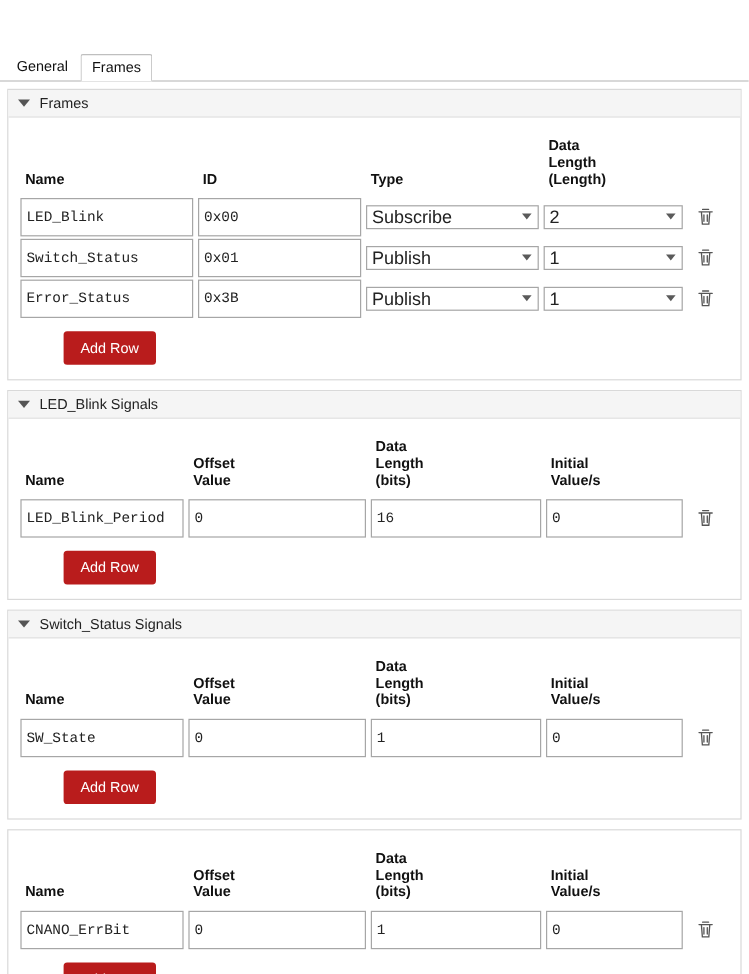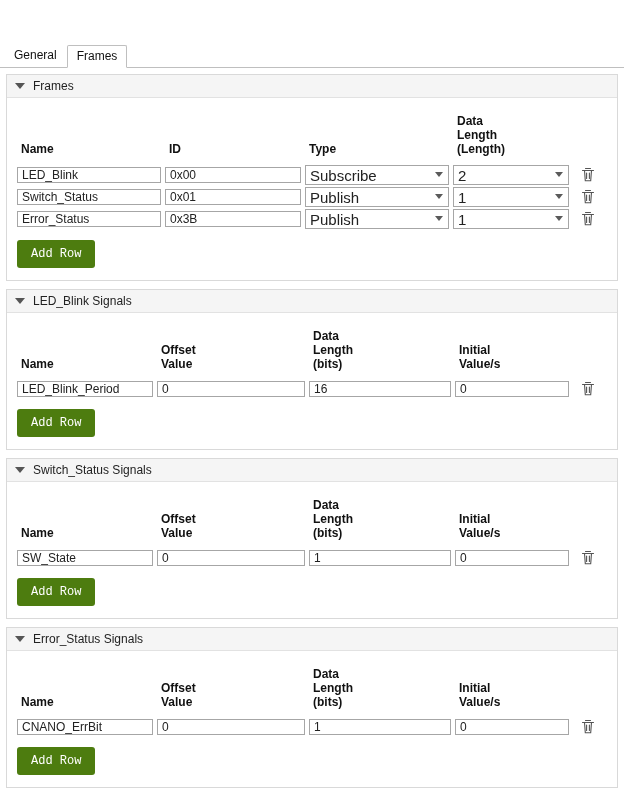--- a/index.html
+++ b/index.html
@@ -99,10 +99,10 @@
   .txt {
     width: 100%;
     box-sizing: border-box;
-    height: 16px;
+    height: 32px;
     border: 1px solid #a6a6a6;
     background: #ffffff;
-    font-family: Liberation Sans, sans-serif;
+    font-family: Liberation Mono, monospace;
     font-size: 12px;
     color: #222;
     padding: 1px 4px;

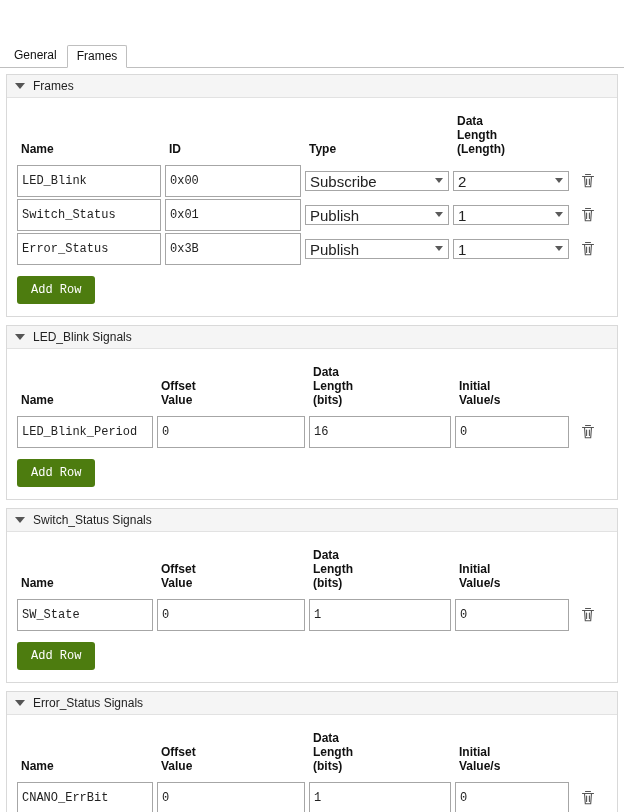--- a/index.html
+++ b/index.html
@@ -154,14 +154,15 @@
 
   .addrow {
     margin-top: 10px;
-    background: #4d7c0f;
+    background: #b91c1c;
     color: #ffffff;
     border: none;
     border-radius: 3px;
-    font-family: Liberation Mono, monospace;
+    font-family: Liberation Sans, sans-serif;
     font-size: 12px;
     padding: 7px 14px;
     cursor: pointer;
+    margin-left: 36px;
   }
 
   

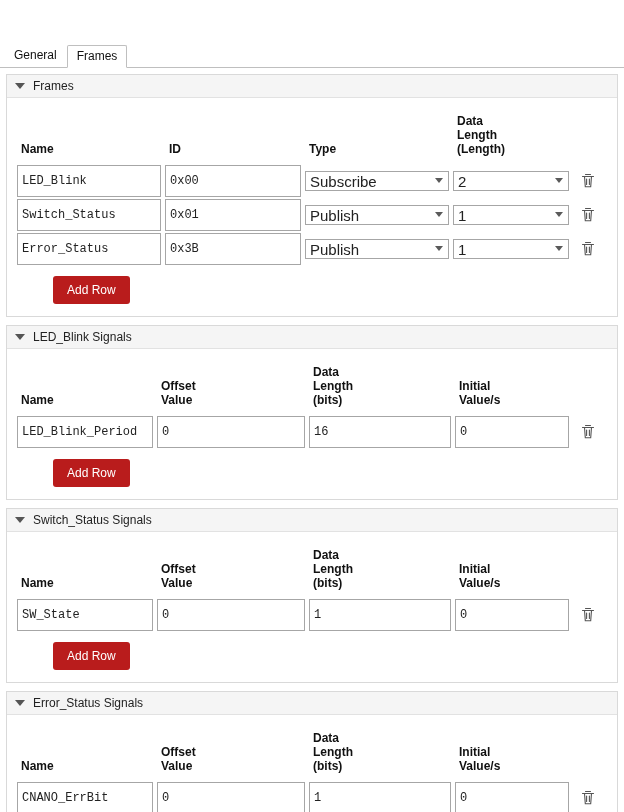--- a/index.html
+++ b/index.html
@@ -437,10 +437,6 @@
   </div>
 
   <div class="panel">
-    <div class="panel-header">
-      <span class="caret"></span>
-      <span>Error_Status Signals</span>
-    </div>
     <div class="panel-body">
       <table class="grid">
         <colgroup>

